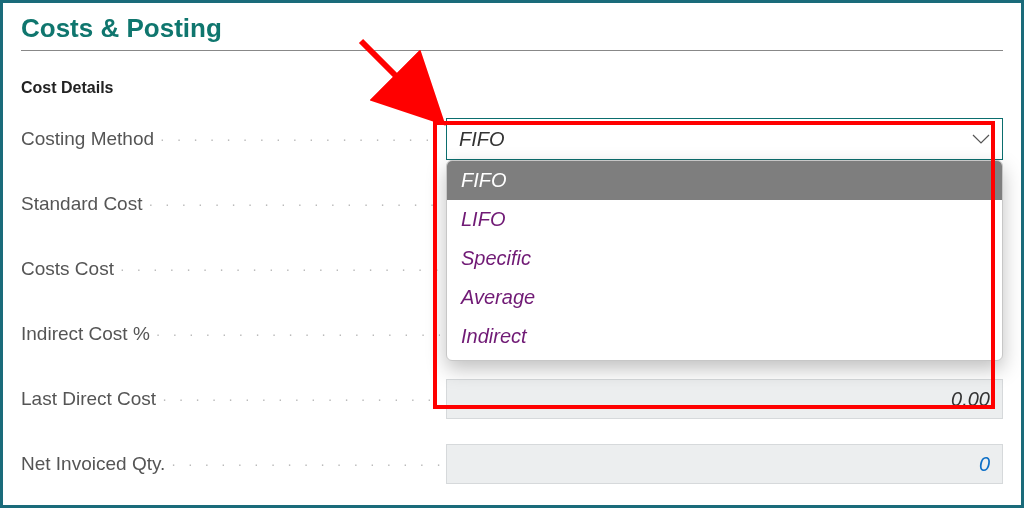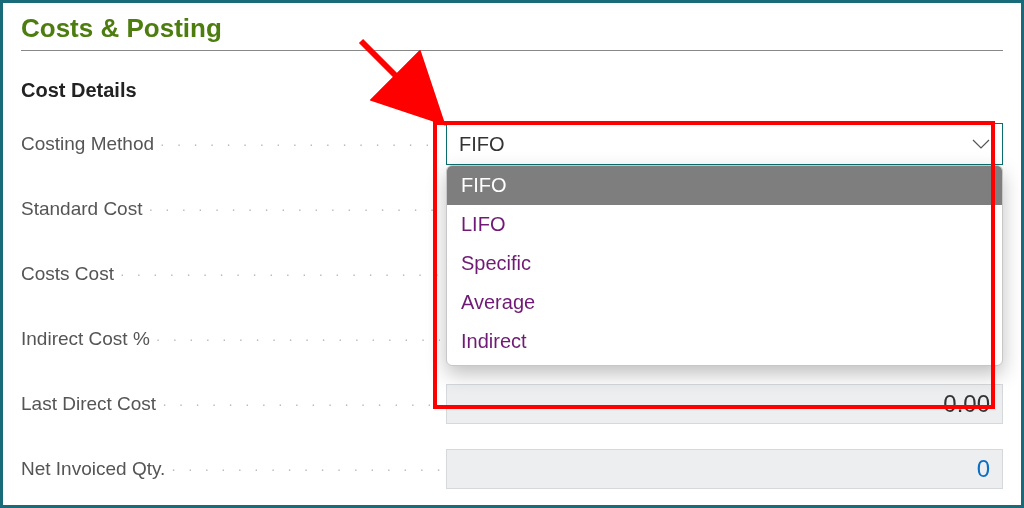--- a/index.html
+++ b/index.html
@@ -16,7 +16,7 @@
   .section-title {
     font-size: 26px;
     font-weight: 700;
-    color: #4d7c0f;
+    color: #0f766e;
     padding-bottom: 6px;
     border-bottom: 1px solid #888;
     margin-bottom: 28px;

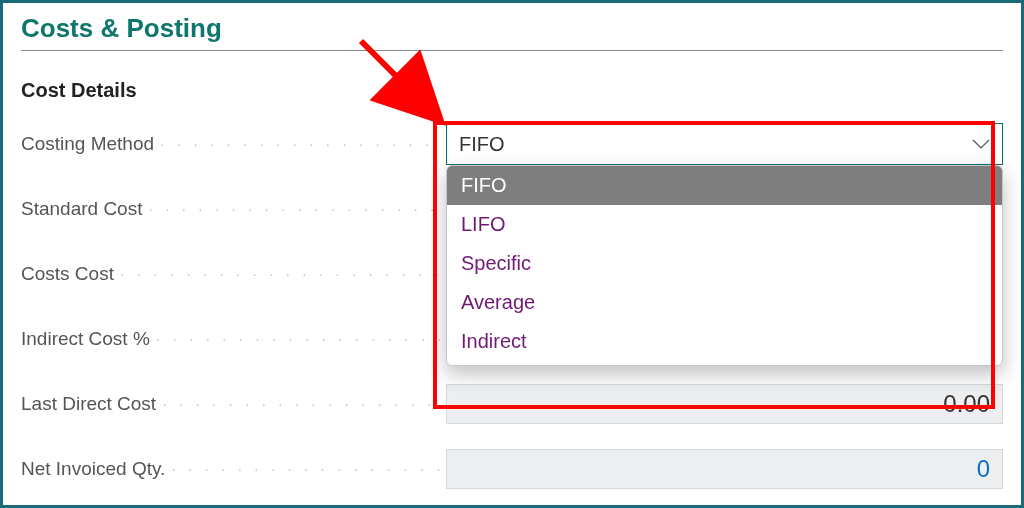--- a/index.html
+++ b/index.html
@@ -22,7 +22,7 @@
     margin-bottom: 28px;
   }
   .subsection-title {
-    font-size: 20px;
+    font-size: 16px;
     font-weight: 700;
     color: #222;
     margin-bottom: 22px;

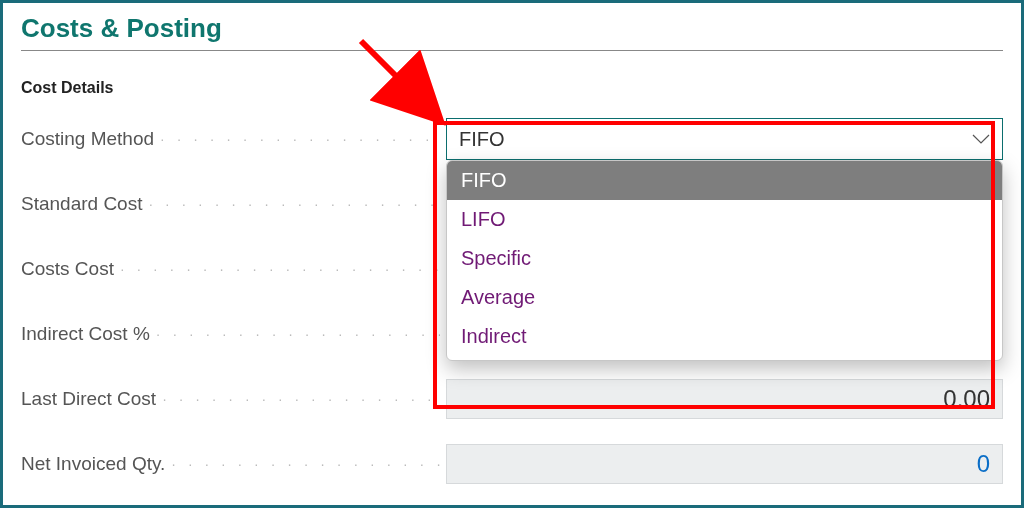--- a/index.html
+++ b/index.html
@@ -59,6 +59,7 @@
     display: flex;
     align-items: center;
     position: relative;
+    font-style: italic;
   }
   .select-box {
     width: 100%;

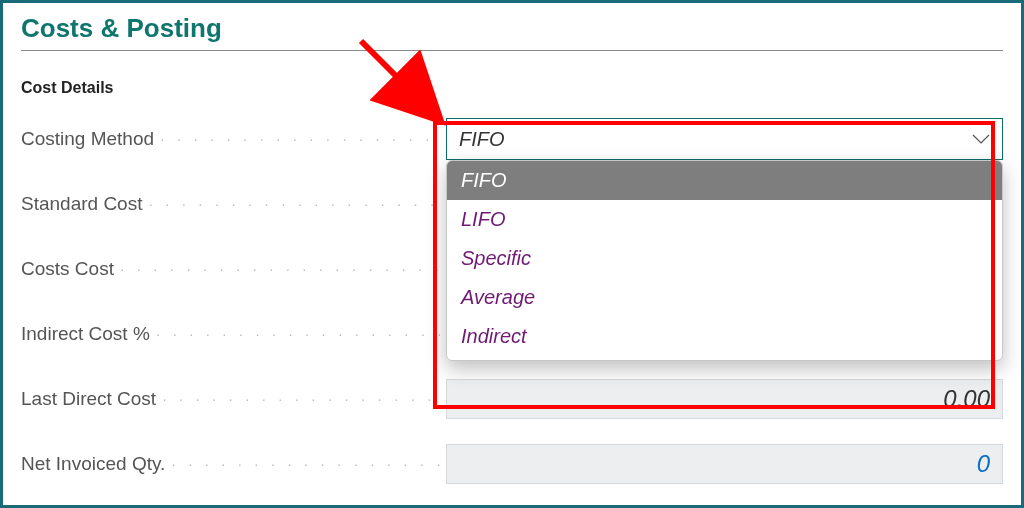--- a/index.html
+++ b/index.html
@@ -87,7 +87,7 @@
     align-items: center;
     justify-content: flex-end;
     padding: 0 12px;
-    font-size: 24px;
+    font-size: 20px;
     color: #333;
   }
   .readonly-field.link { color: #0b6ec7; }

